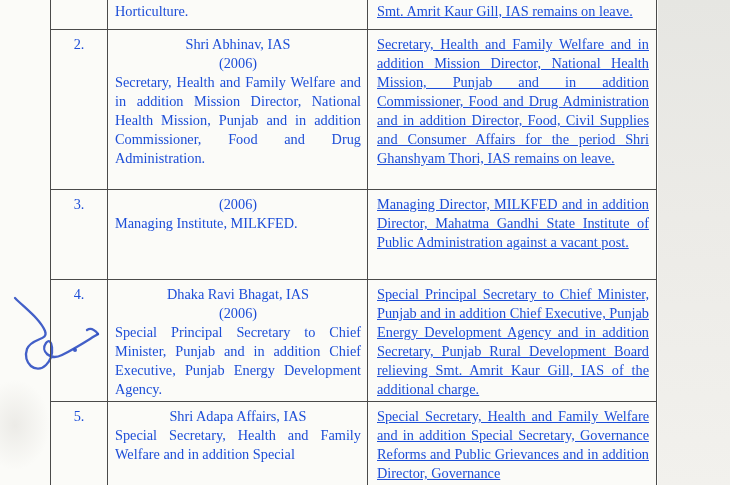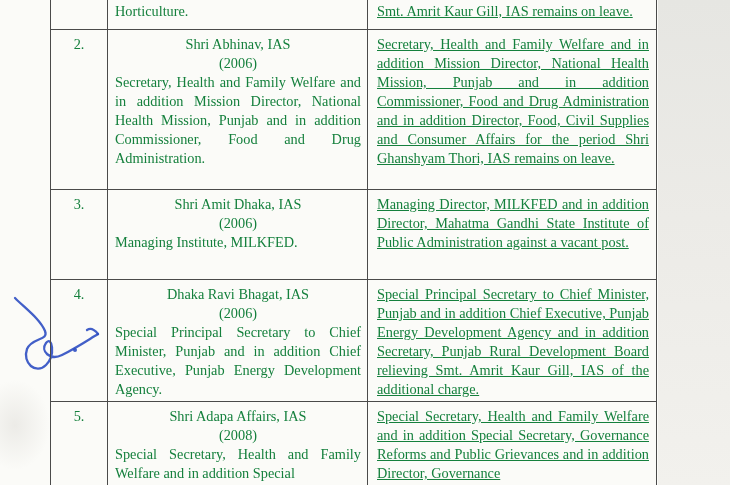--- a/index.html
+++ b/index.html
@@ -9,7 +9,7 @@
     background:#fbfbf8;
     overflow:hidden;
     font-family:"Liberation Serif", serif;
-    color:#15803d;
+    color:#1d4ed8;
   }
   .margin-shade{
     position:absolute;top:0;left:658px;right:0;bottom:0;

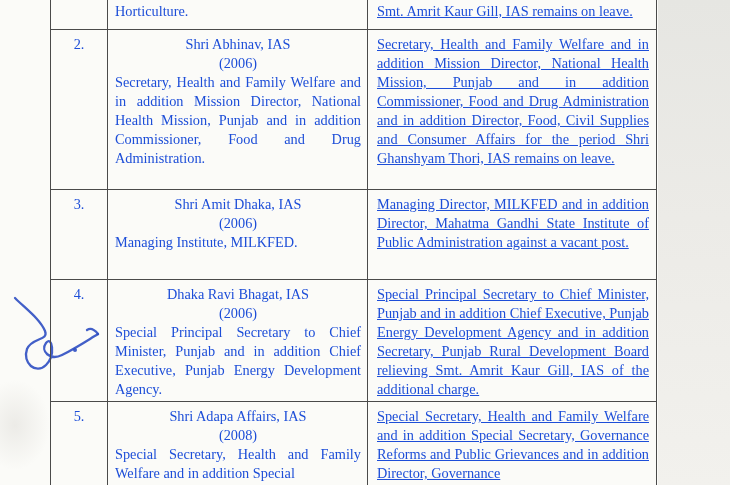--- a/index.html
+++ b/index.html
@@ -94,7 +94,6 @@
         <span>3.</span>
       </div>
       <div class="cell colL">
-        <div class="name">Shri Amit Dhaka, IAS</div>
         <div class="batch">(2006)</div>
         <p class="just">Managing Institute, MILKFED.</p>
       </div>

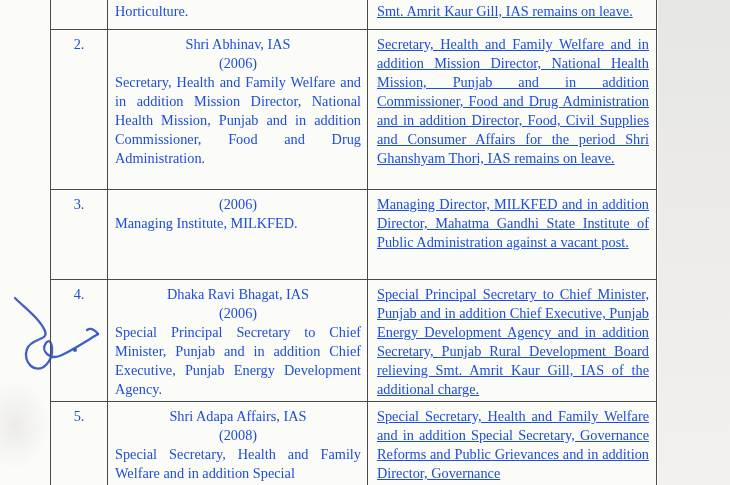--- a/index.html
+++ b/index.html
@@ -122,7 +122,6 @@
       </div>
       <div class="cell colL">
         <div class="name">Shri Adapa Affairs, IAS</div>
-        <div class="batch">(2008)</div>
         <p class="just">Special Secretary, Health and Family Welfare and in addition Special</p>
       </div>
       <div class="cell colR">

